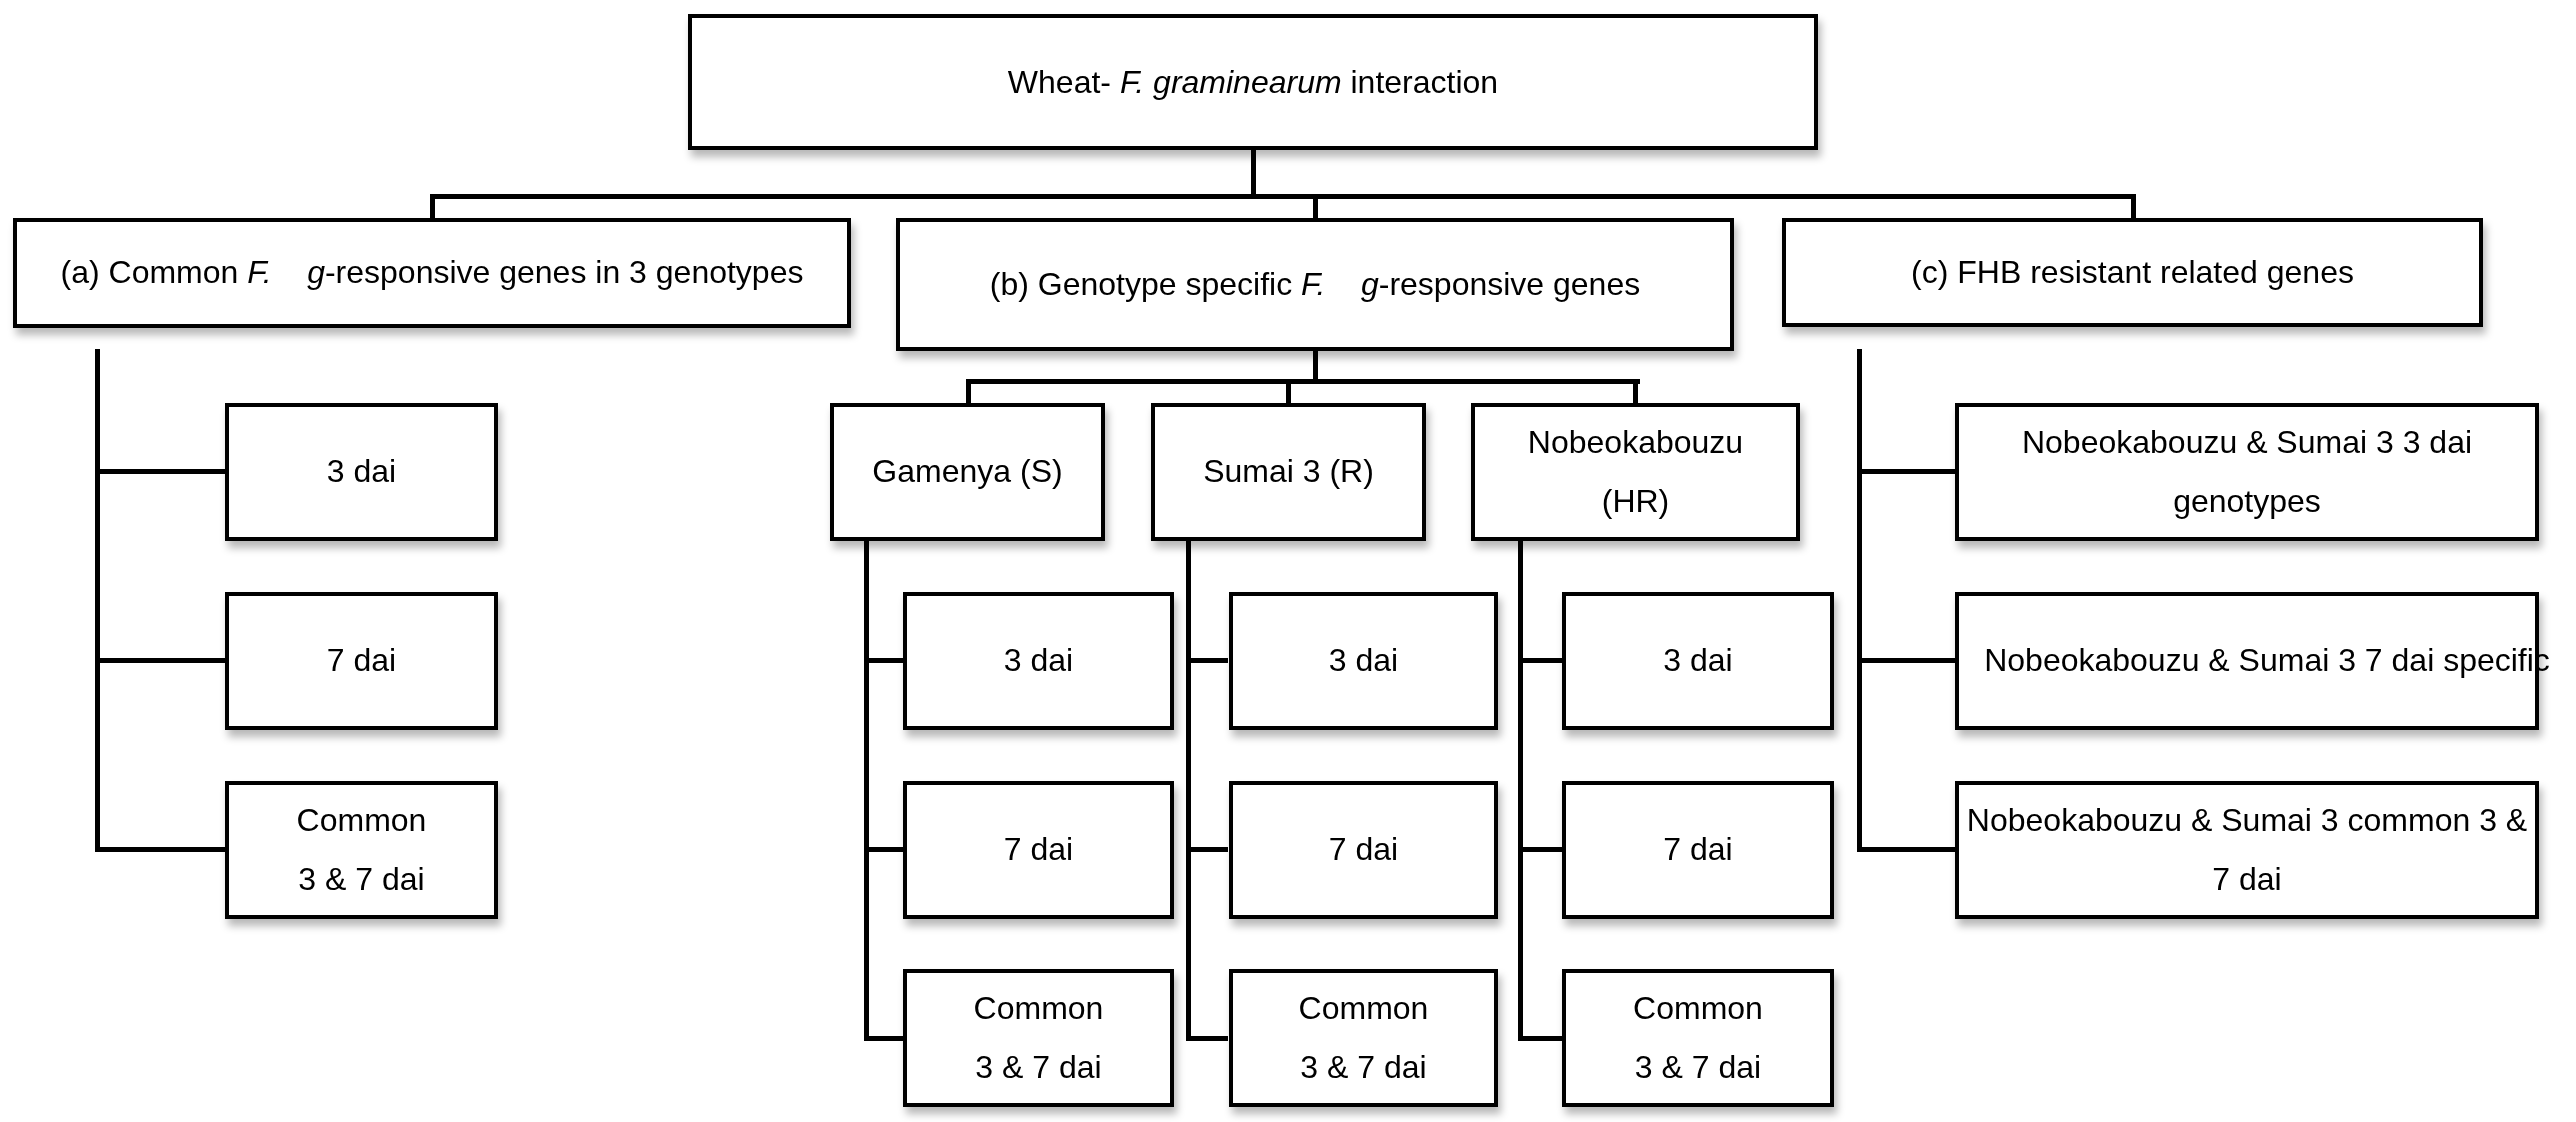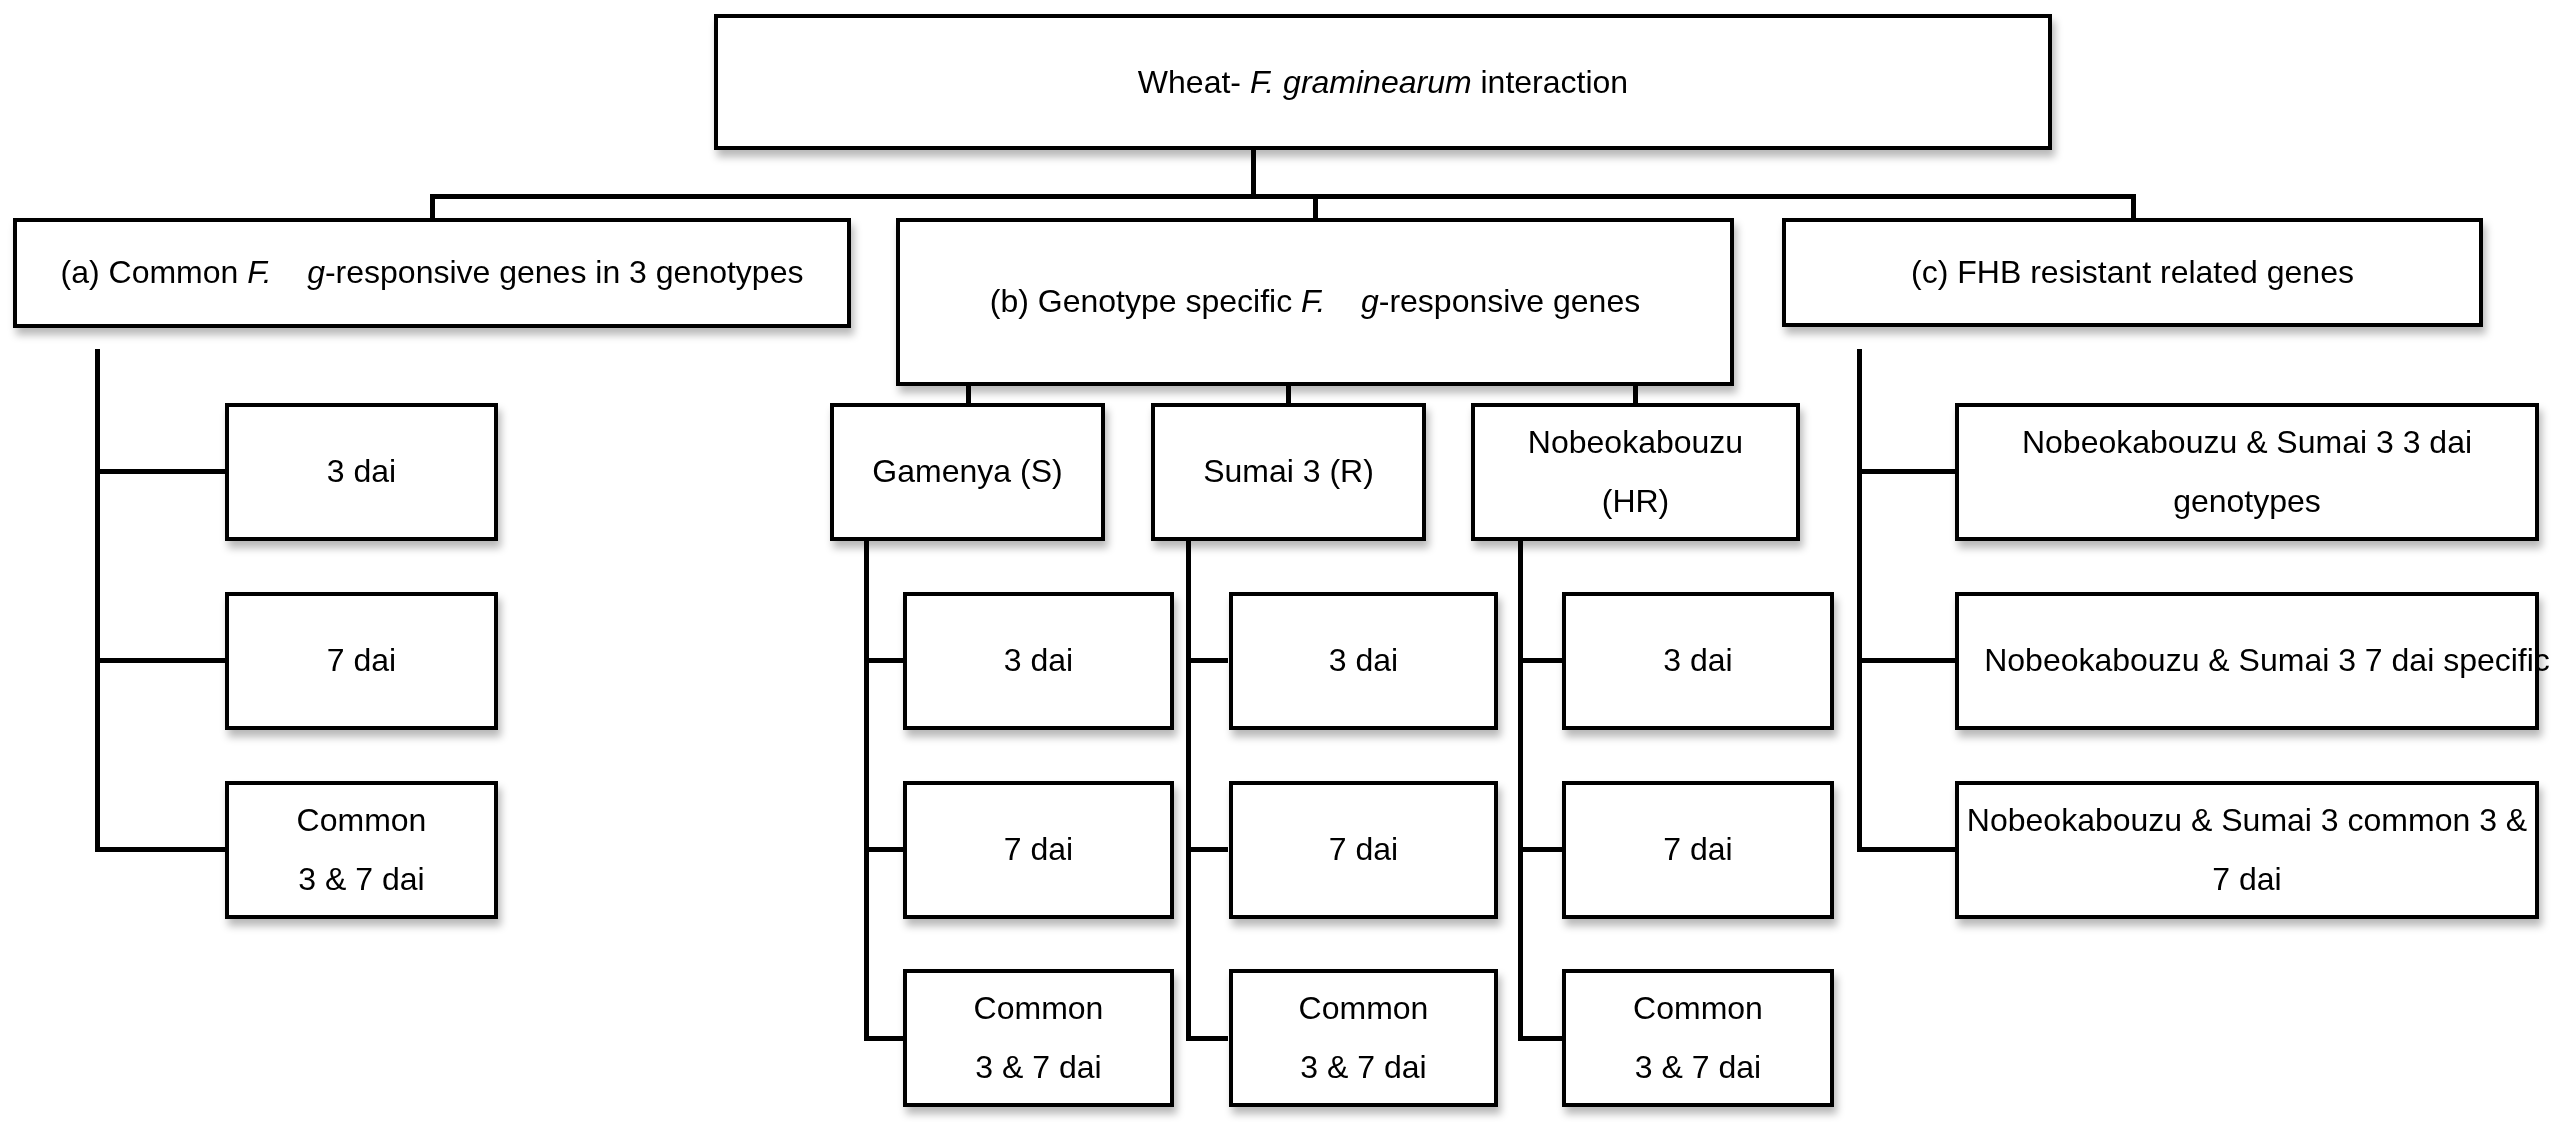--- a/index.html
+++ b/index.html
@@ -80,7 +80,7 @@
   <div class="conn" style="left:1857px; top:658px; width:99px;  height:4.5px;"></div>
   <div class="conn" style="left:1857px; top:847px; width:99px;  height:4.5px;"></div>
 
-  <div class="box" style="left:714px; top:14.3px; width:1338px; height:136px;">
+  <div class="box" style="left:688px; top:14.3px; width:1130px; height:136px;">
     <span class="line"><span class="part">Wheat- </span><span class="part italic">F. graminearum</span><span class="part"> interaction</span></span>
   </div>
 

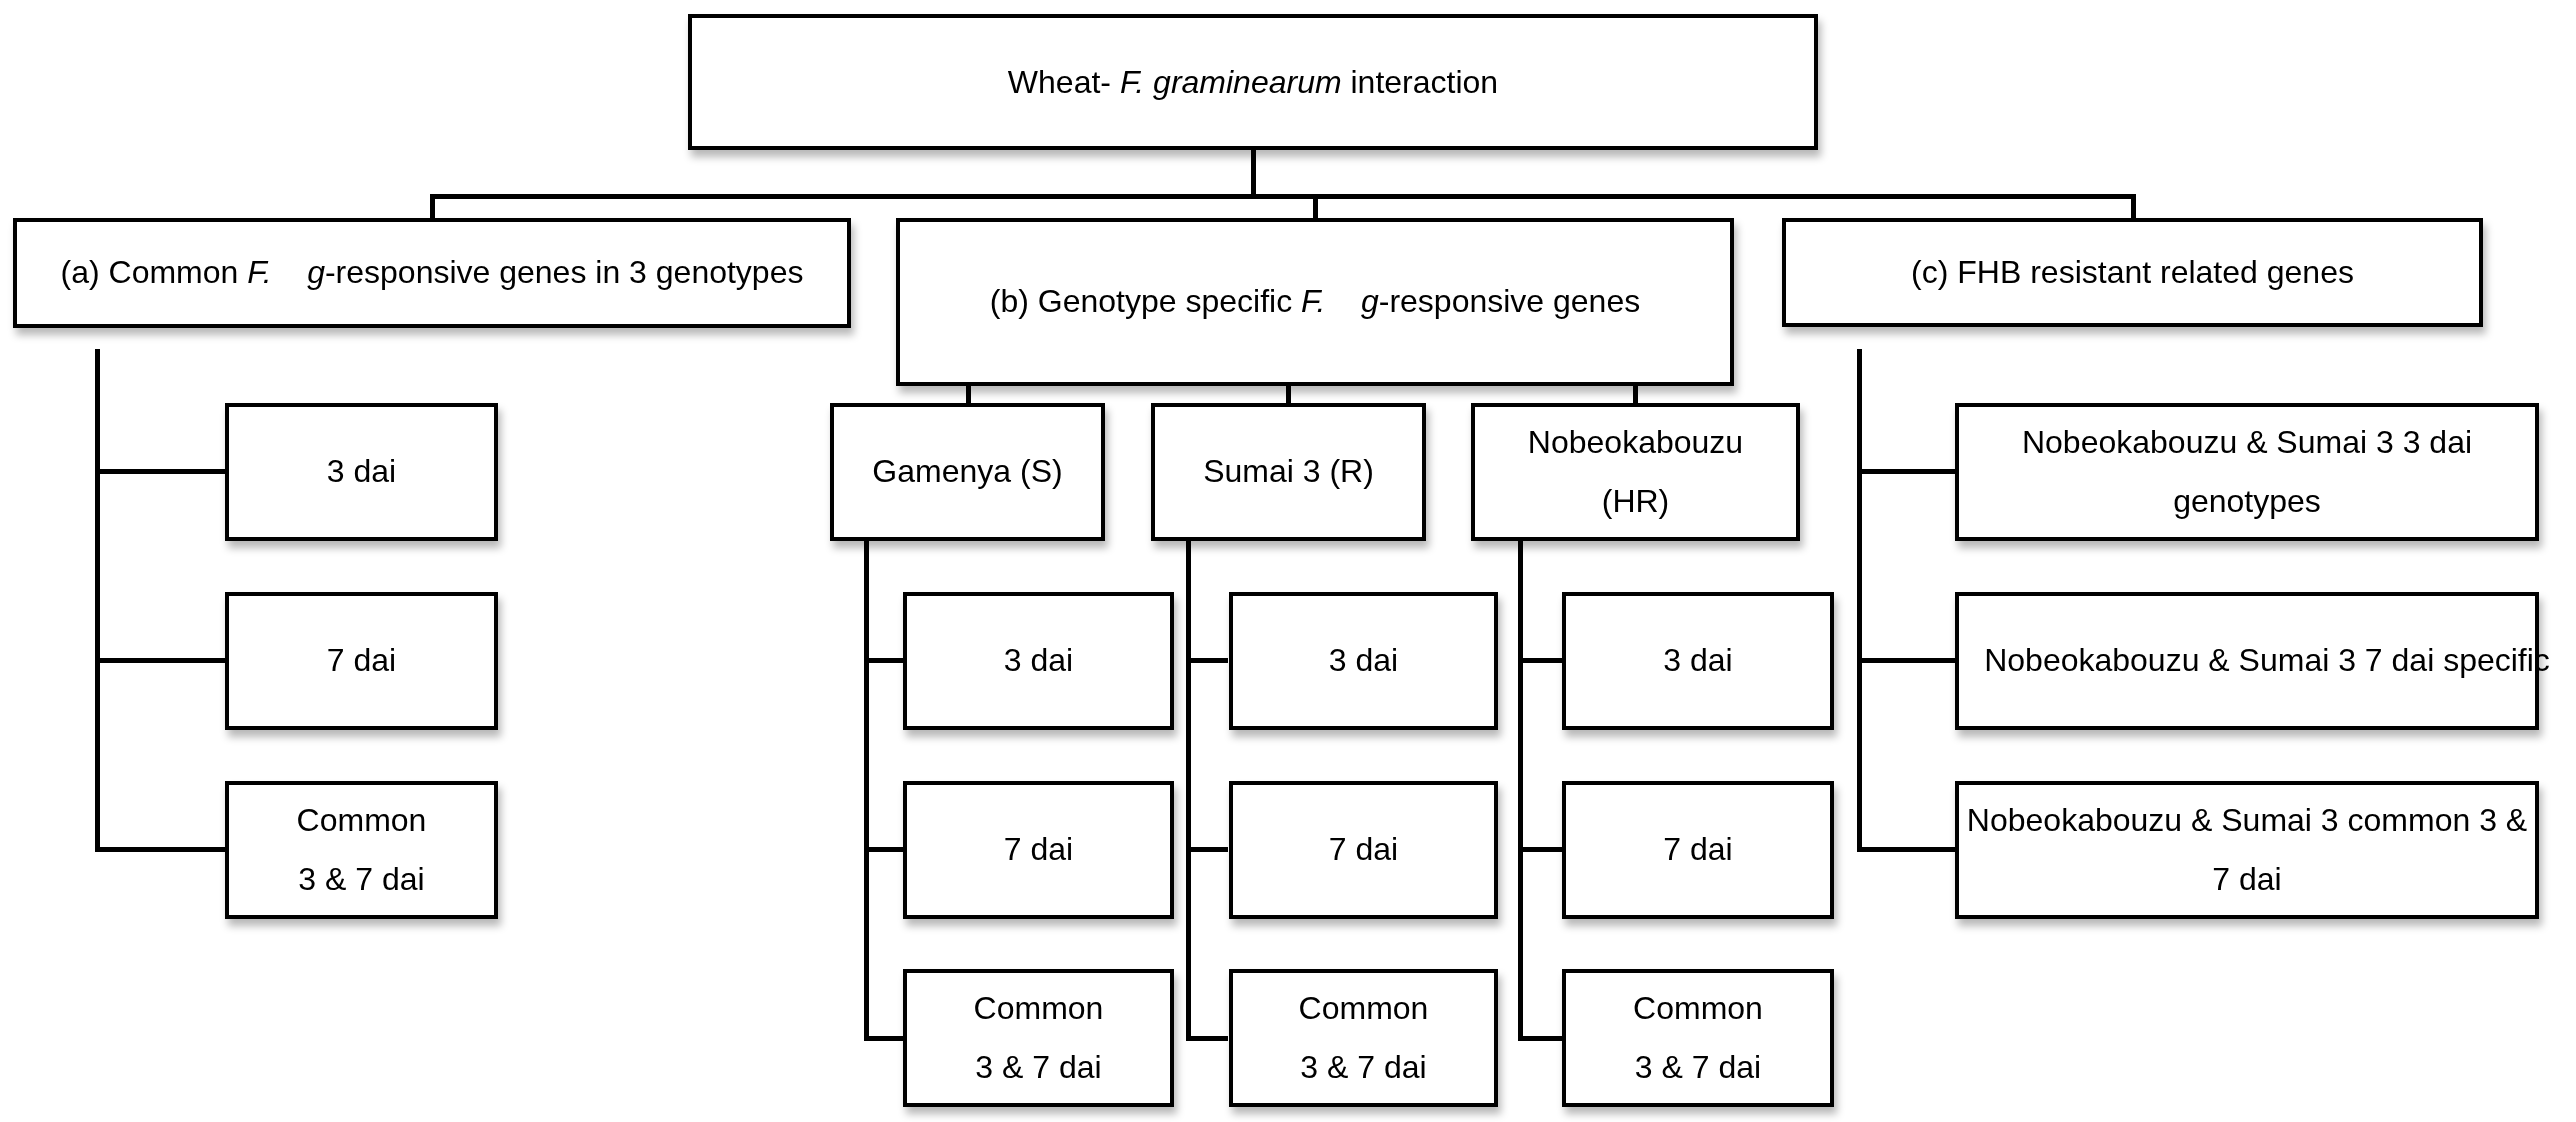--- a/index.html
+++ b/index.html
@@ -88,7 +88,7 @@
     <span class="line"><span class="part">(a) Common </span><span class="part italic">F.</span><span class="part">&nbsp;&nbsp;&nbsp;&nbsp;</span><span class="part italic">g</span><span class="part">-responsive genes in 3 genotypes</span></span>
   </div>
 
-  <div class="box" style="left:896px; top:218px; width:838px; height:168px;">
+  <div class="box" style="left:896px; top:218px; width:838px; height:133px;">
     <span class="line"><span class="part">(b) Genotype specific </span><span class="part italic">F.</span><span class="part">&nbsp;&nbsp;&nbsp;&nbsp;</span><span class="part italic">g</span><span class="part">-responsive genes</span></span>
   </div>
 

